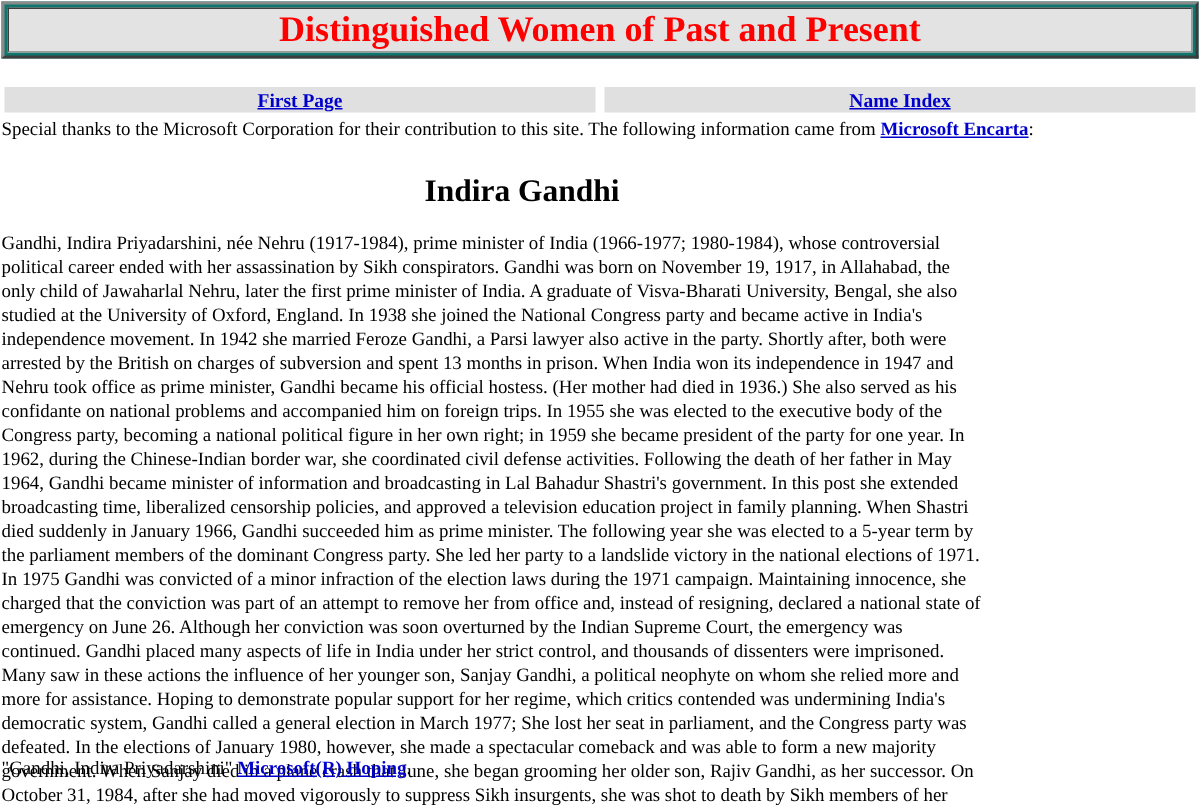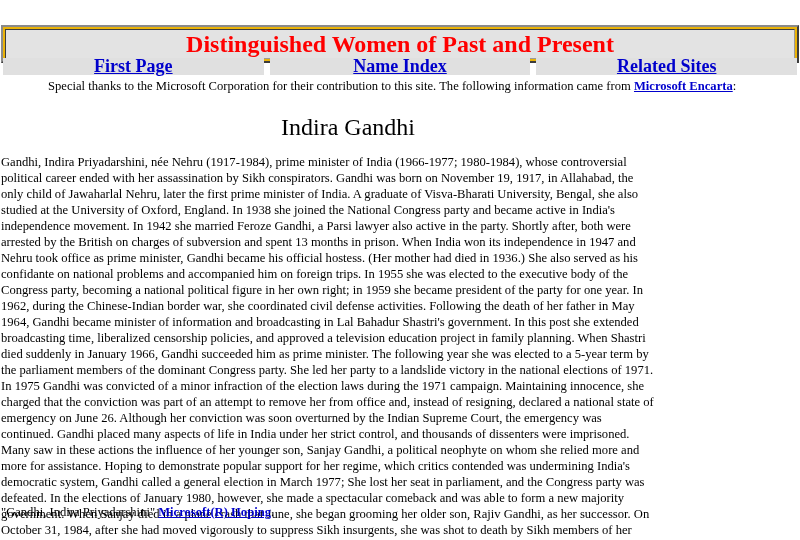--- a/index.html
+++ b/index.html
@@ -29,8 +29,7 @@
     height: 34px;
     border: 2px solid;
     border-color: #8a8a8a #3c3c3c #3c3c3c #8a8a8a;
-    background: #eab308;
-    margin-top: 24px;
+    background: #0f766e;
   }
   .header-cell {
     position: absolute;

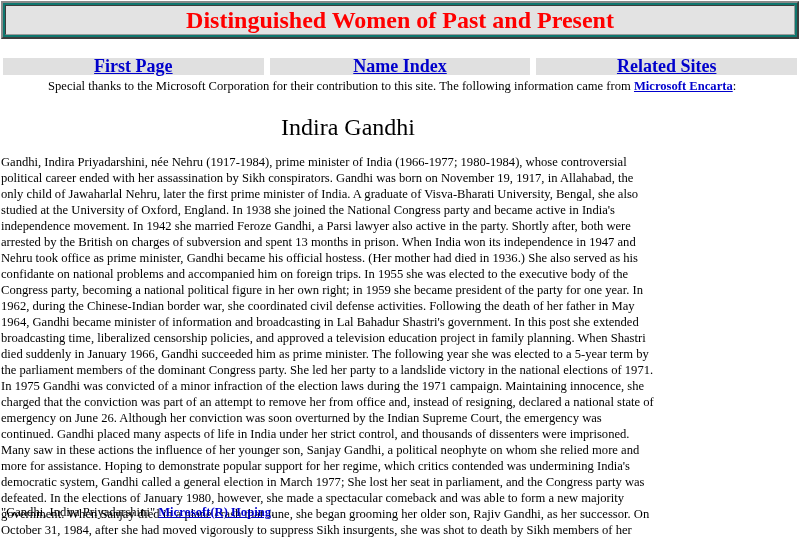--- a/index.html
+++ b/index.html
@@ -64,7 +64,7 @@
     flex: 1 1 0;
     background: #e0e0e0;
     text-align: center;
-    font-size: 18px;
+    font-size: 13px;
     line-height: 17px;
   }
   .thanks {

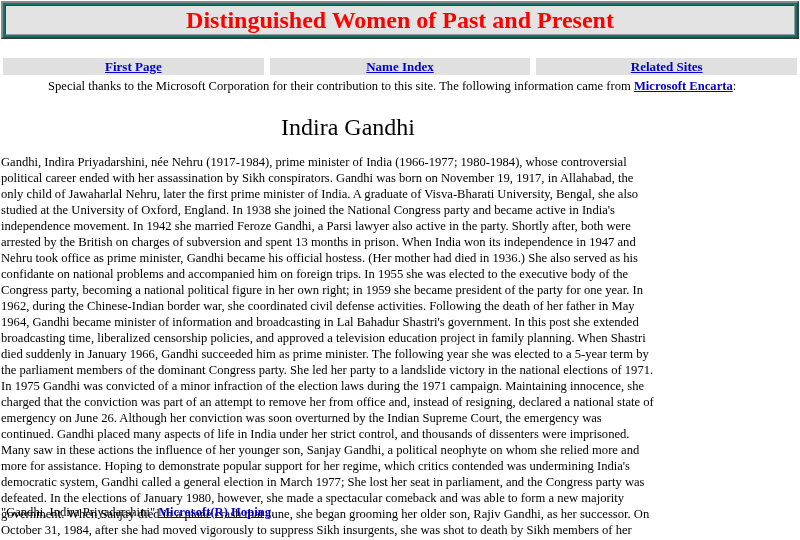--- a/index.html
+++ b/index.html
@@ -118,9 +118,6 @@
   <div class="nav-cell">
     <a href="#">Name Index</a>
   </div>
-  <div class="nav-cell">
-    <a href="#">Related Sites</a>
-  </div>
 </div>
 
 <div class="thanks"><span>Special thanks to the Microsoft Corporation for their contribution to this site. The following information came from </span><a href="#">Microsoft Encarta</a><span>:</span></div>

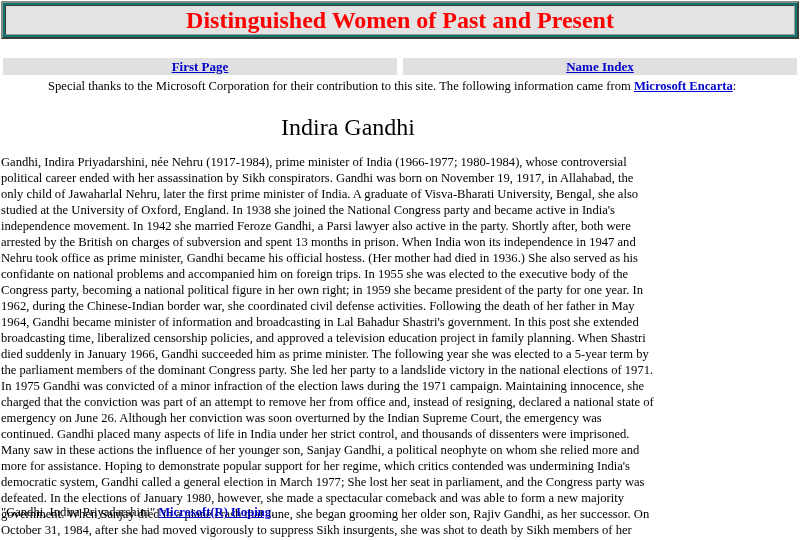--- a/index.html
+++ b/index.html
@@ -73,7 +73,6 @@
     left: 1px;
     line-height: 16px;
     white-space: nowrap;
-    margin-left: 47px;
   }
   .person-name {
     position: absolute;

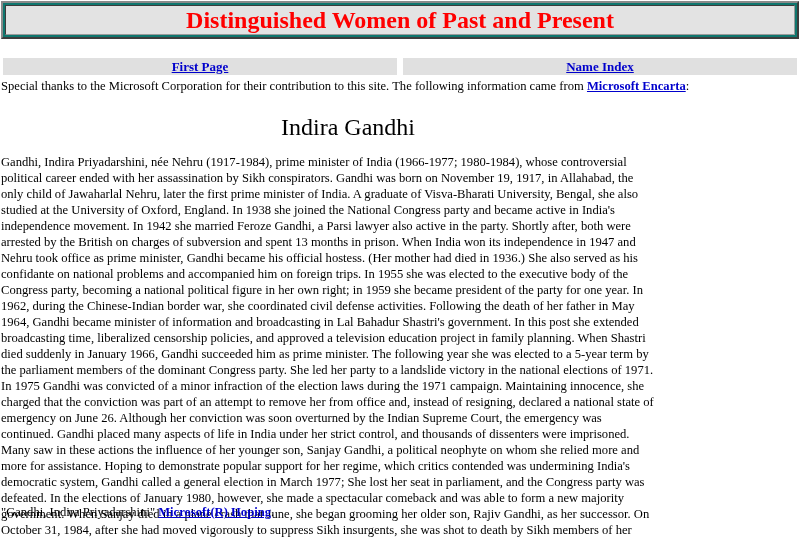--- a/index.html
+++ b/index.html
@@ -80,8 +80,8 @@
     left: 0;
     width: 696px;
     text-align: center;
-    font-size: 24px;
-    font-weight: normal;
+    font-size: 21px;
+    font-weight: bold;
     line-height: 30px;
     margin: 0;
   }

